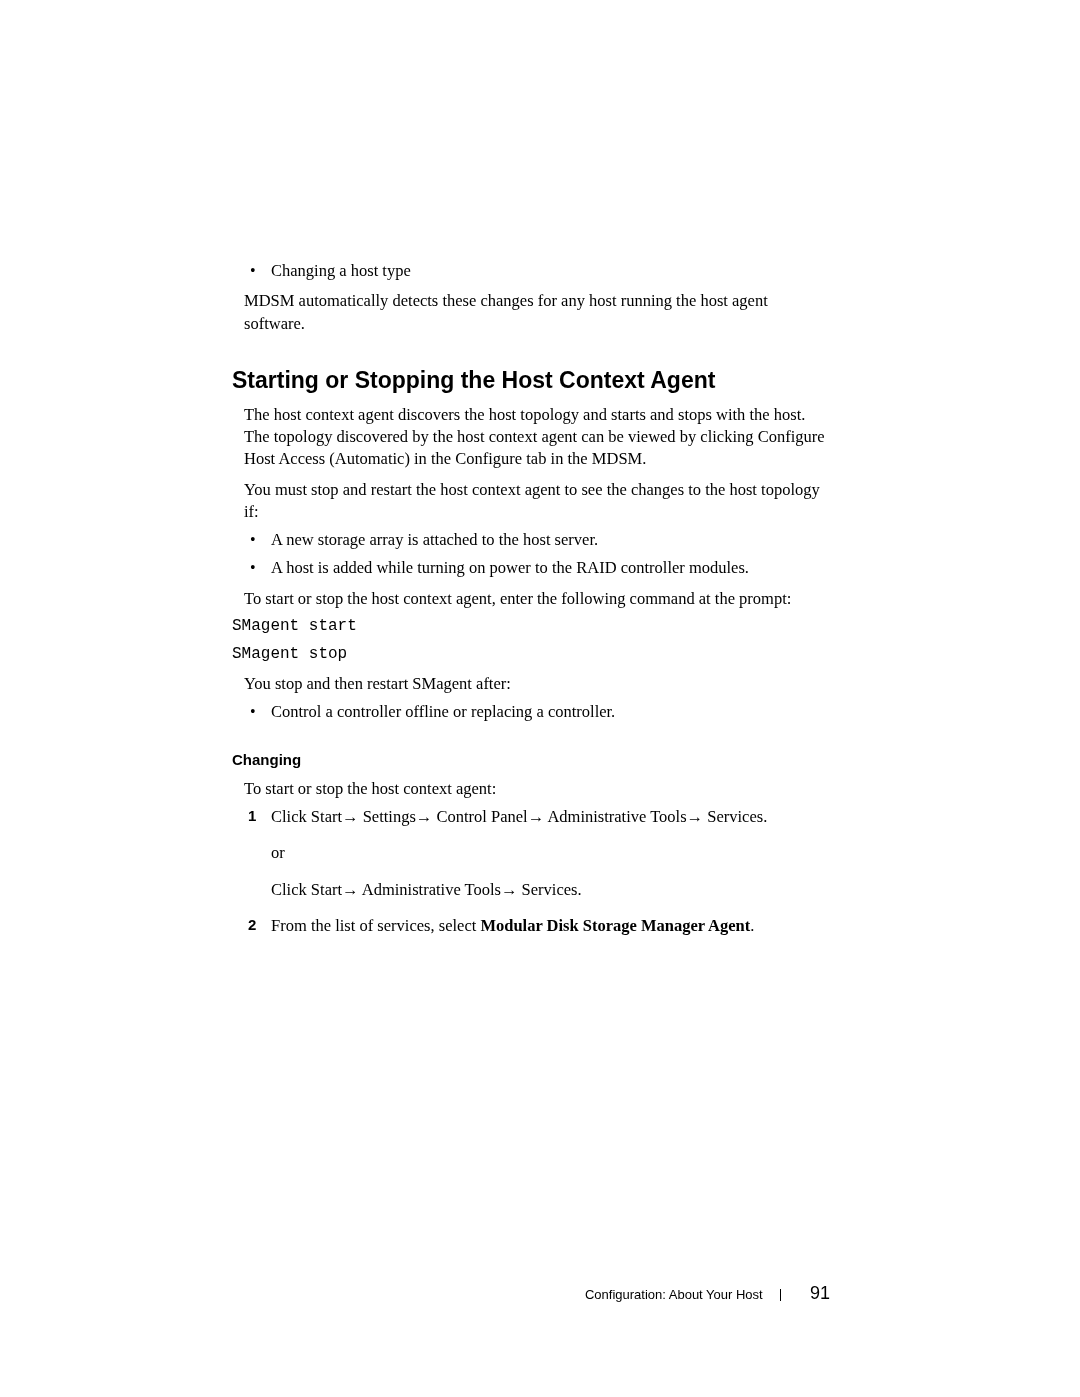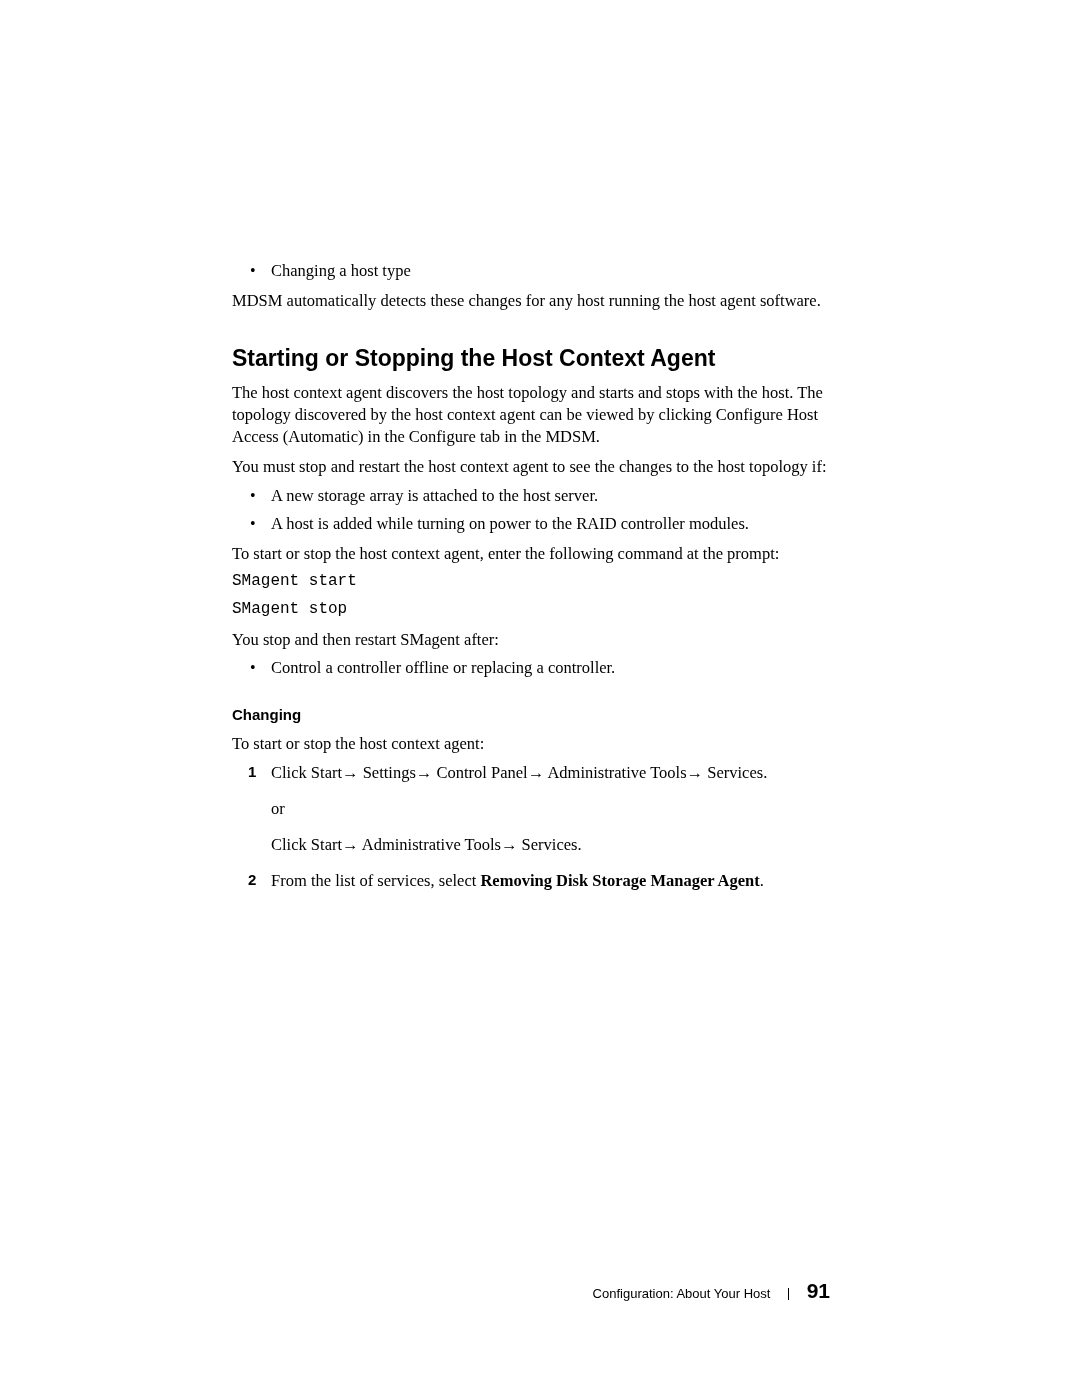--- a/index.html
+++ b/index.html
@@ -36,7 +36,7 @@
     font-size: 16px;
   }
   .para {
-    margin: 8px 0 6px 0;
+    margin: 8px 0 6px 12px;
   }
   h2.section {
     font-family: Arial, Helvetica, sans-serif;

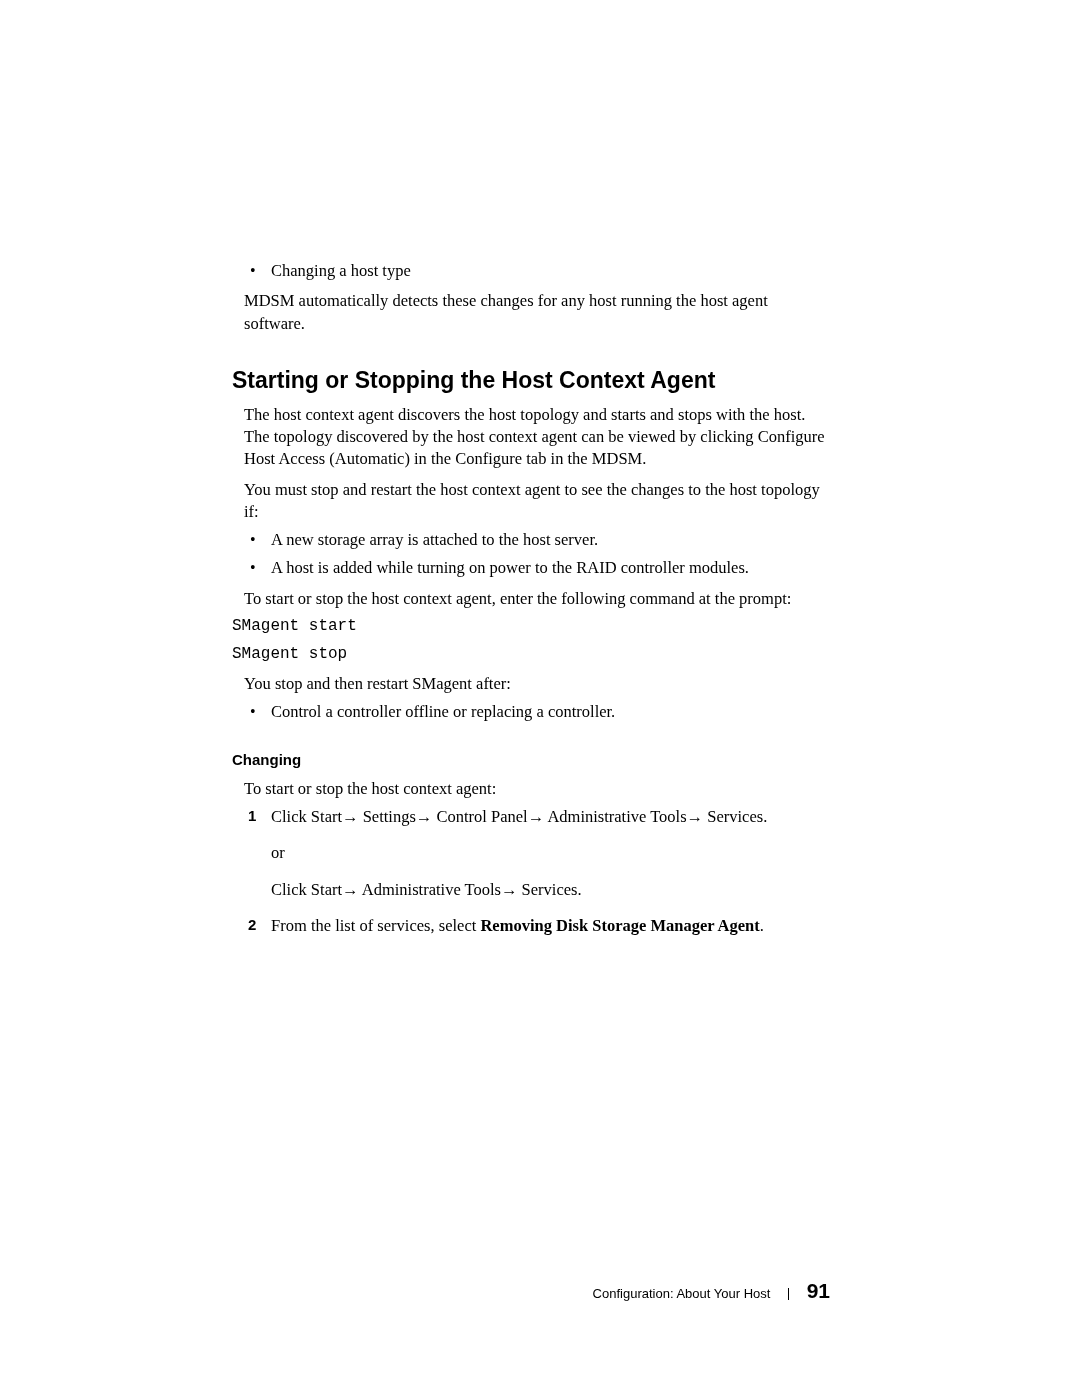--- a/index.html
+++ b/index.html
@@ -148,7 +148,7 @@
       <div>Click Start→ Administrative Tools→ Services.</div>
     </li>
     <li>
-      <span>From the list of services, select </span><span class="bold-inline">Removing Disk Storage Manager Agent</span><span>.</span>
+      <span>From the list of services, select </span><span class="bold-inline">Modular Disk Storage Manager Agent</span><span>.</span>
     </li>
   </ol>
 

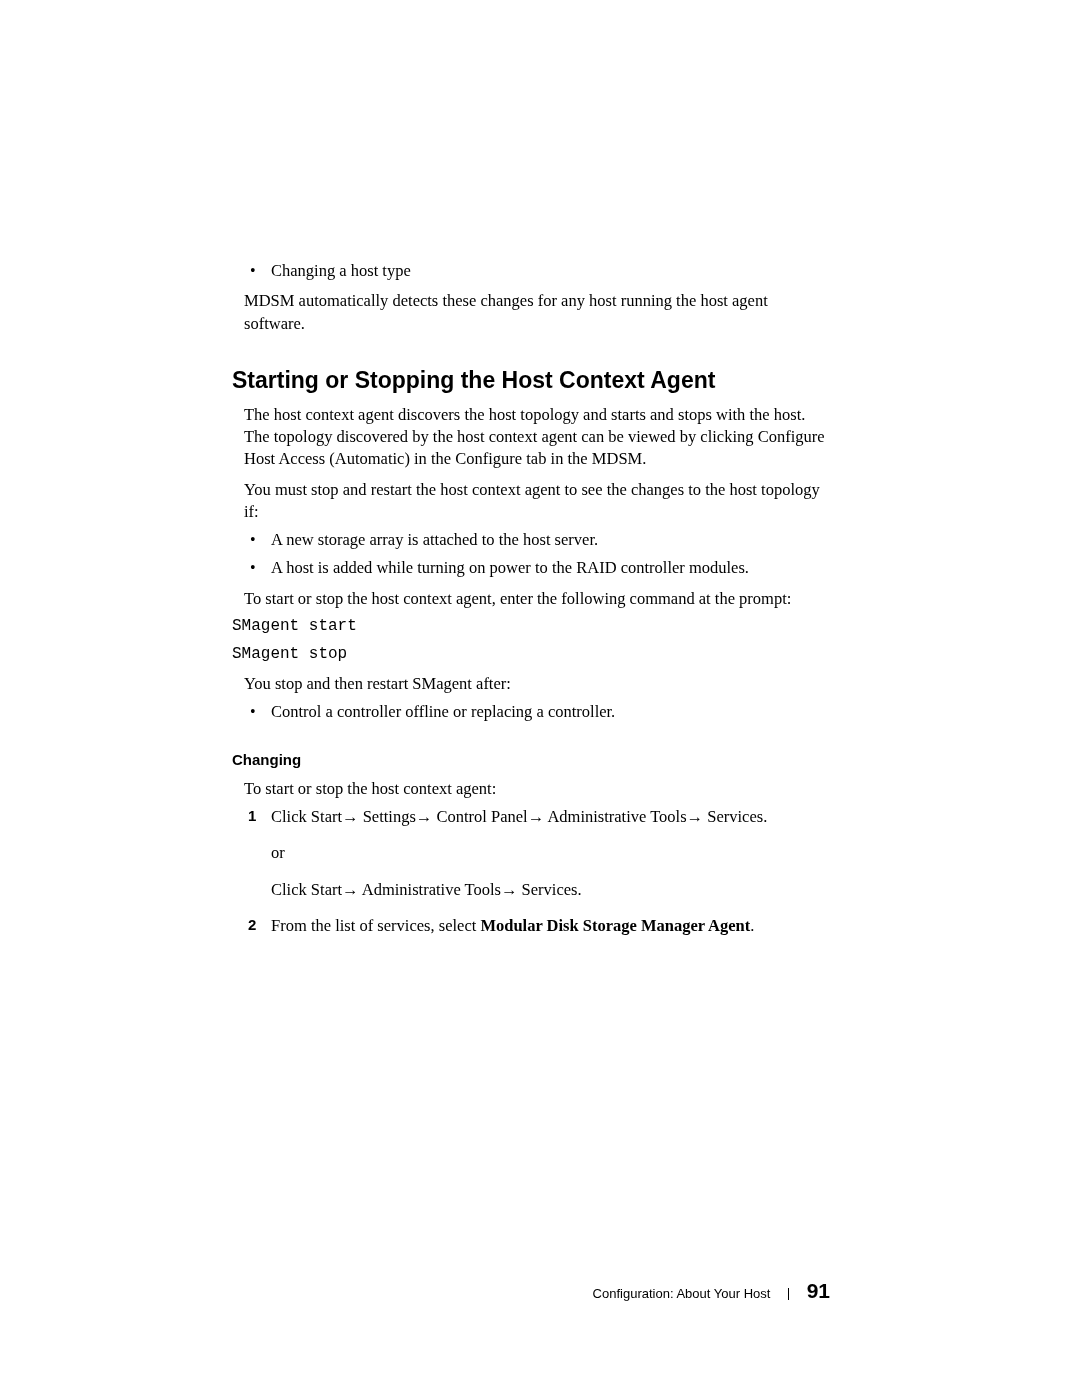--- a/index.html
+++ b/index.html
@@ -98,9 +98,9 @@
     vertical-align: middle;
   }
   .footer .pageno {
-    font-weight: bold;
-    font-size: 21px;
-    margin-left: 0;
+    font-weight: normal;
+    font-size: 18px;
+    margin-left: 11px;
   }
 </style>
 </head>

